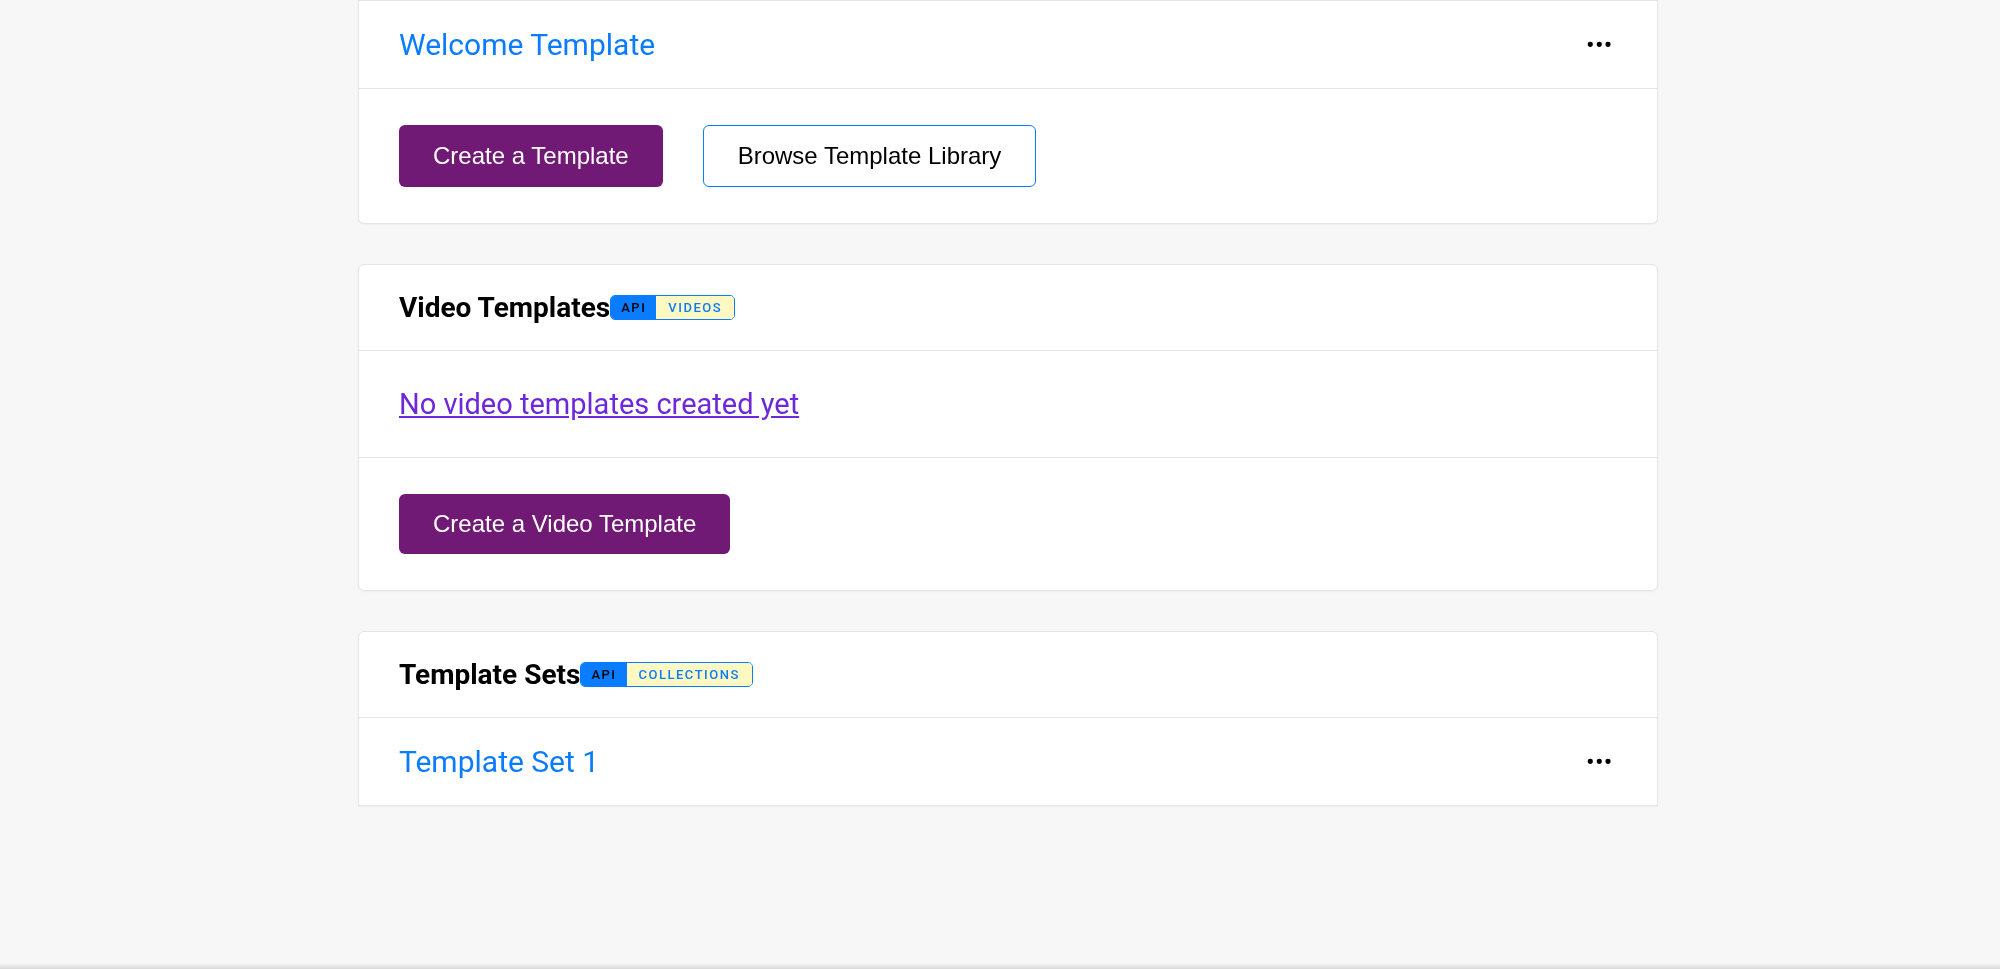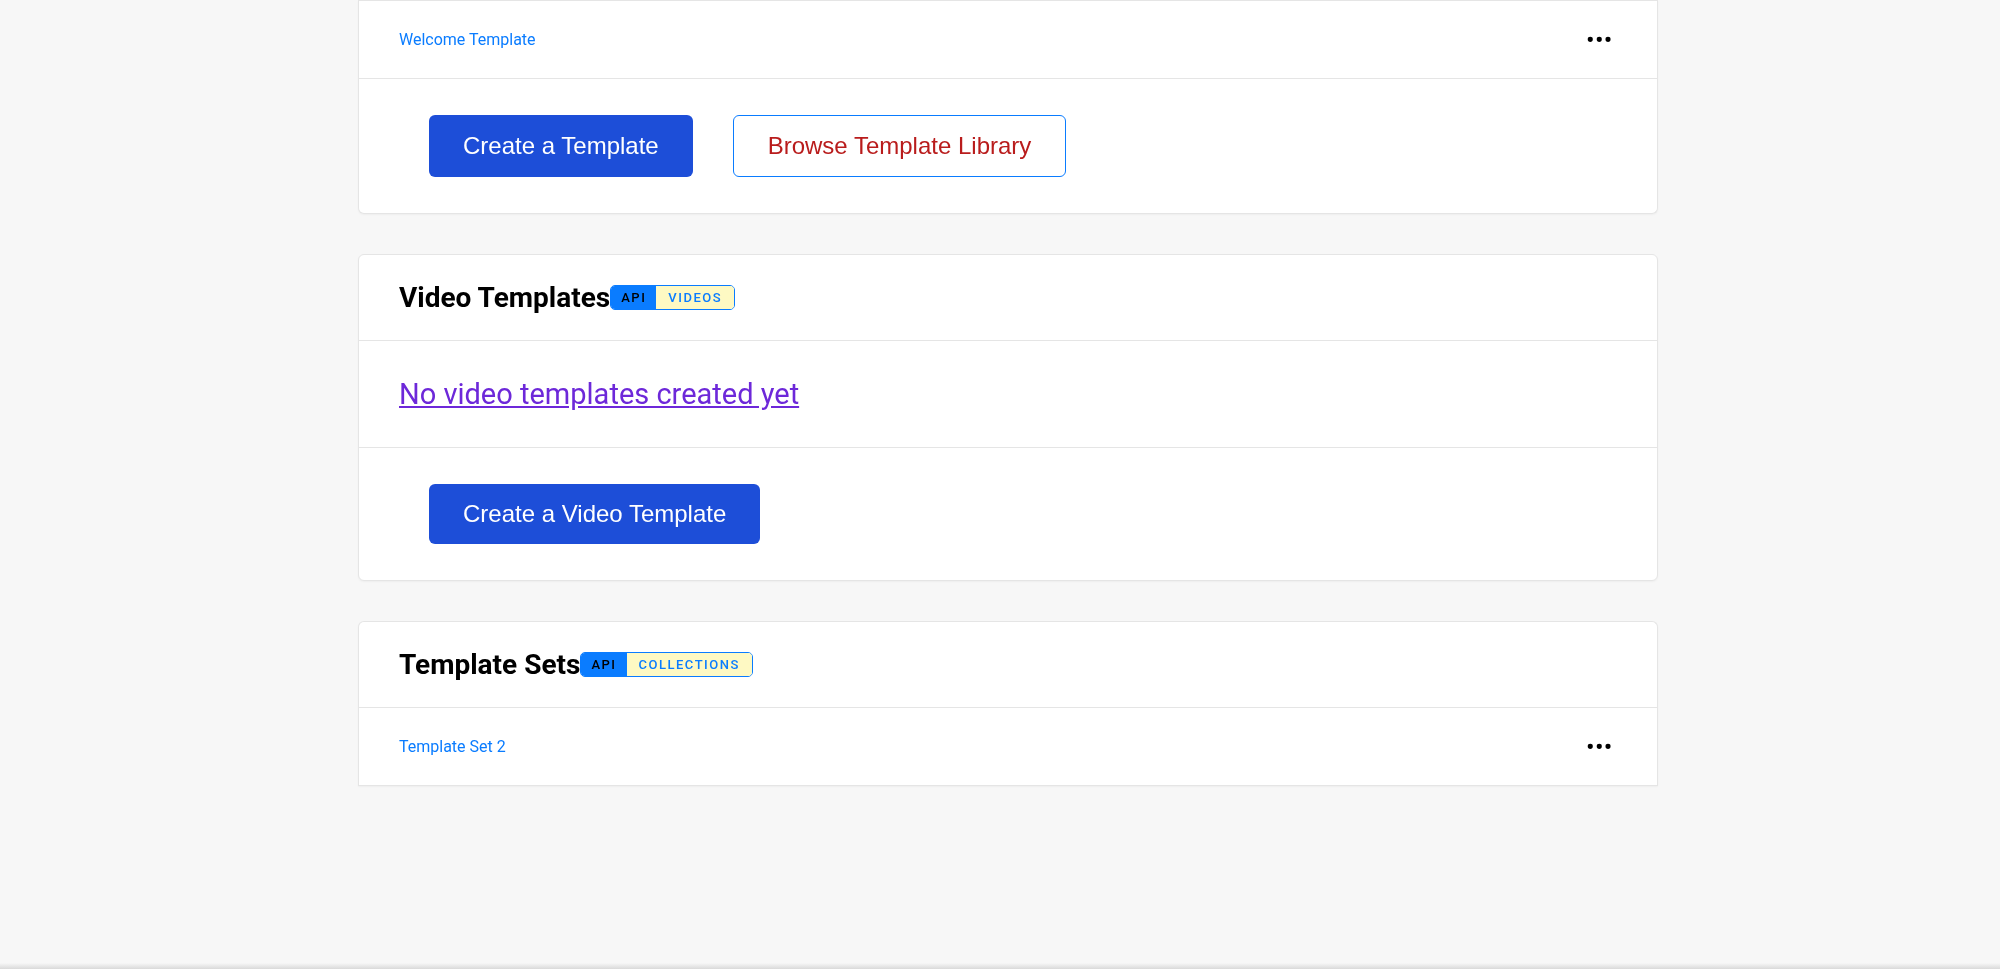--- a/index.html
+++ b/index.html
@@ -77,7 +77,7 @@
     }
     .list-link {
       color: #0a7cff;
-      font-size: 16px;
+      font-size: 30px;
       font-weight: 400;
       cursor: pointer;
     }

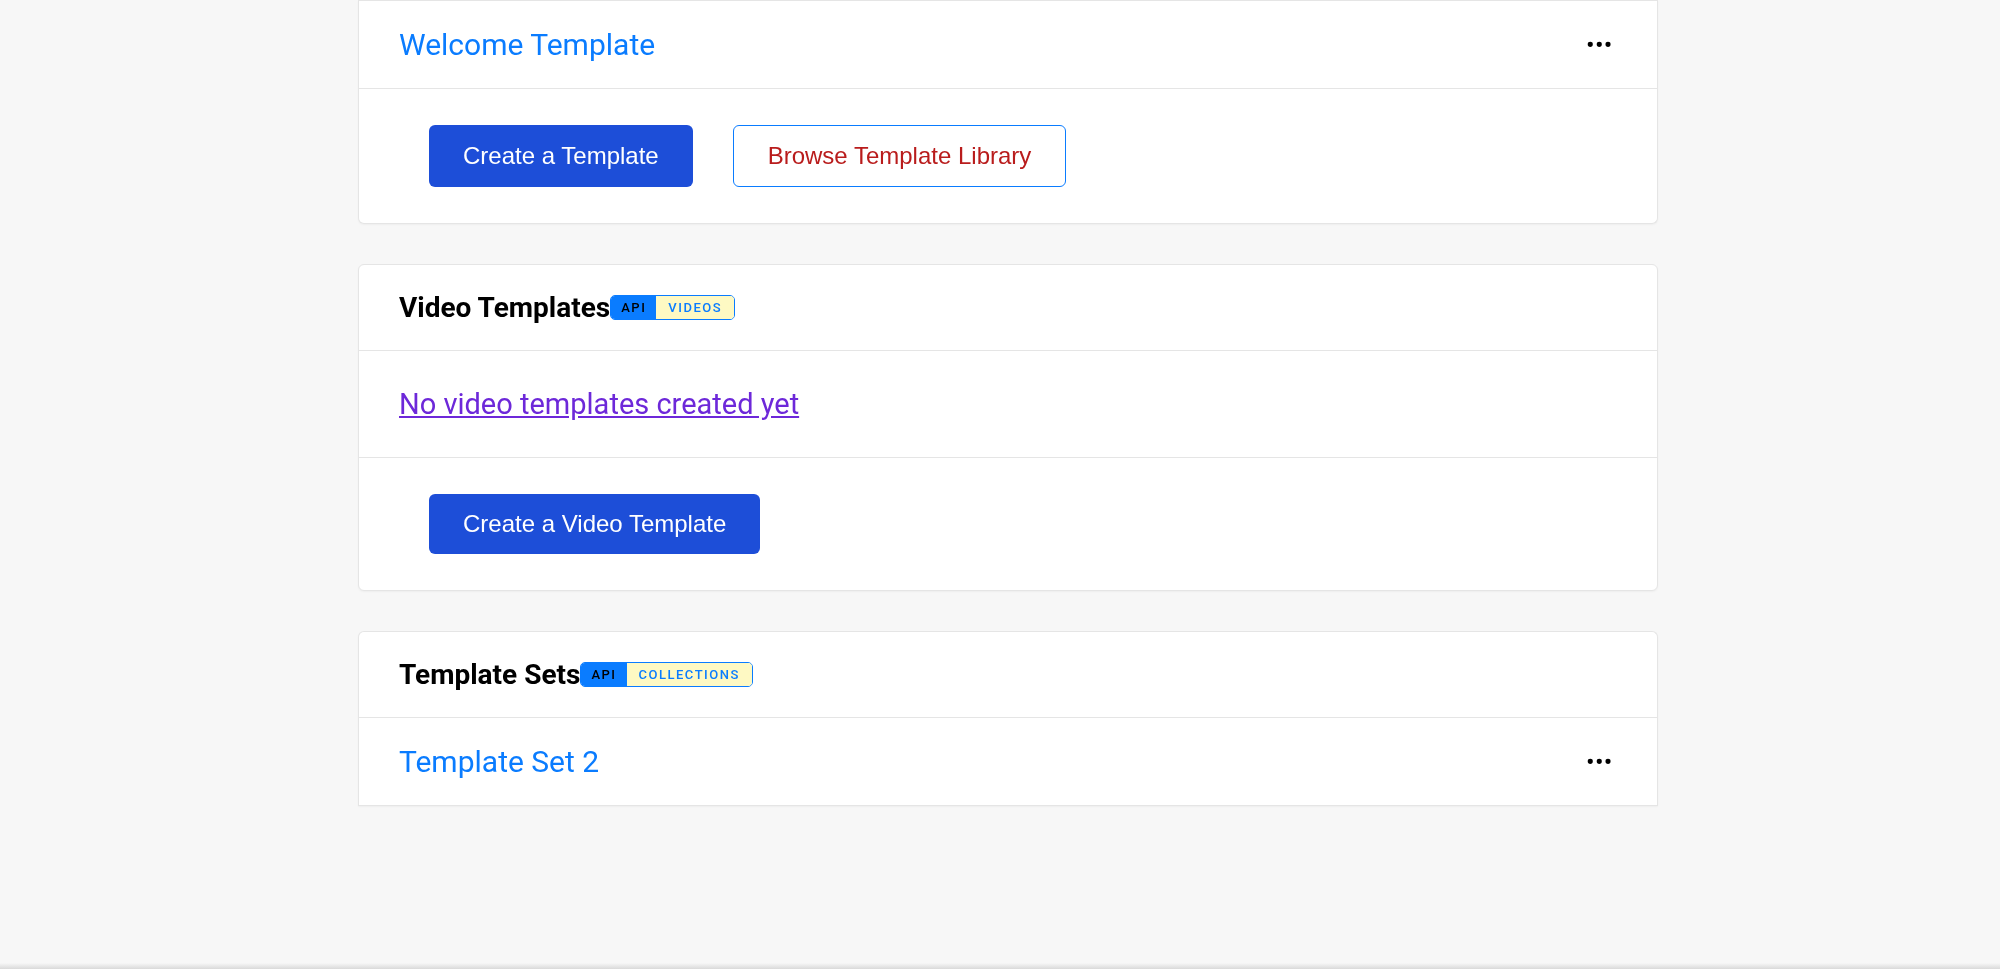--- a/index.html
+++ b/index.html
@@ -106,9 +106,8 @@
       border: none;
     }
     .btn-primary {
-      background: #1d4ed8;
+      background: #701a75;
       color: #fff;
-      margin-left: 30px;
     }
     .btn-outline {
       background: #fff;

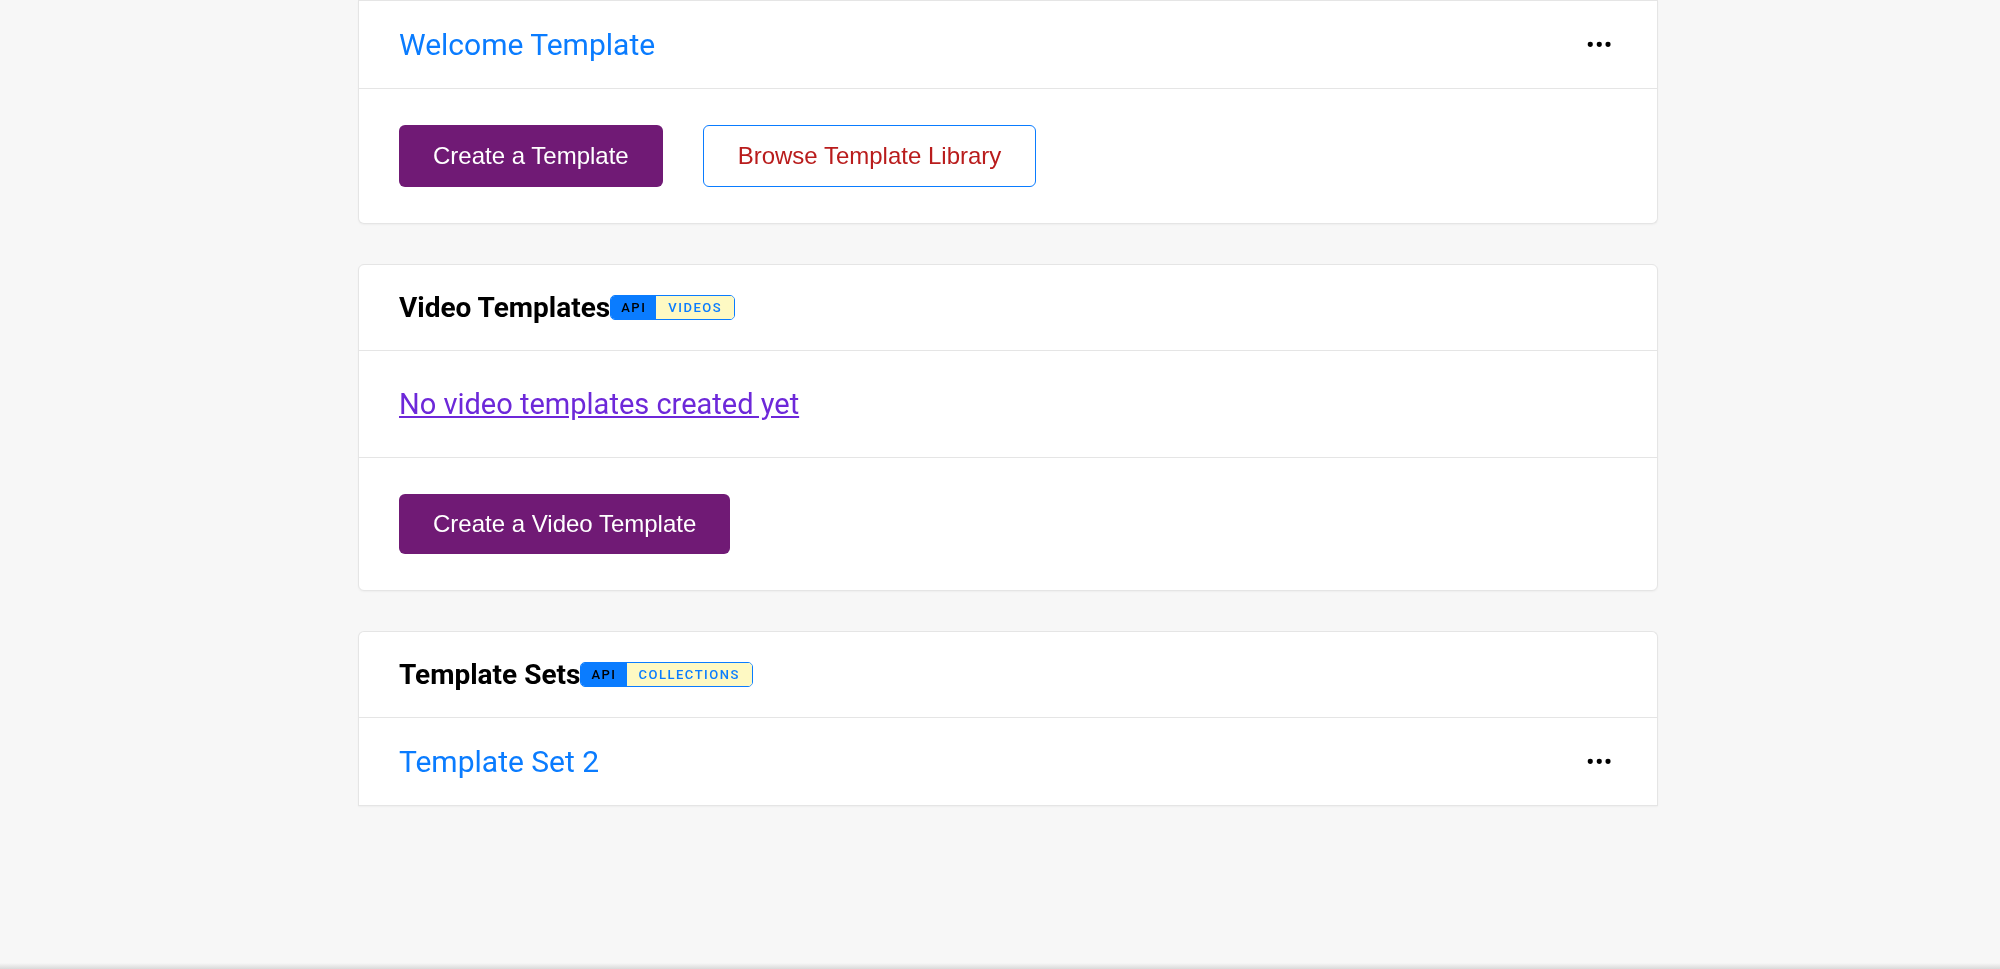--- a/index.html
+++ b/index.html
@@ -111,7 +111,7 @@
     }
     .btn-outline {
       background: #fff;
-      color: #b91c1c;
+      color: #000000;
       border: 1.5px solid #0a7cff;
       text-align: center;
     }

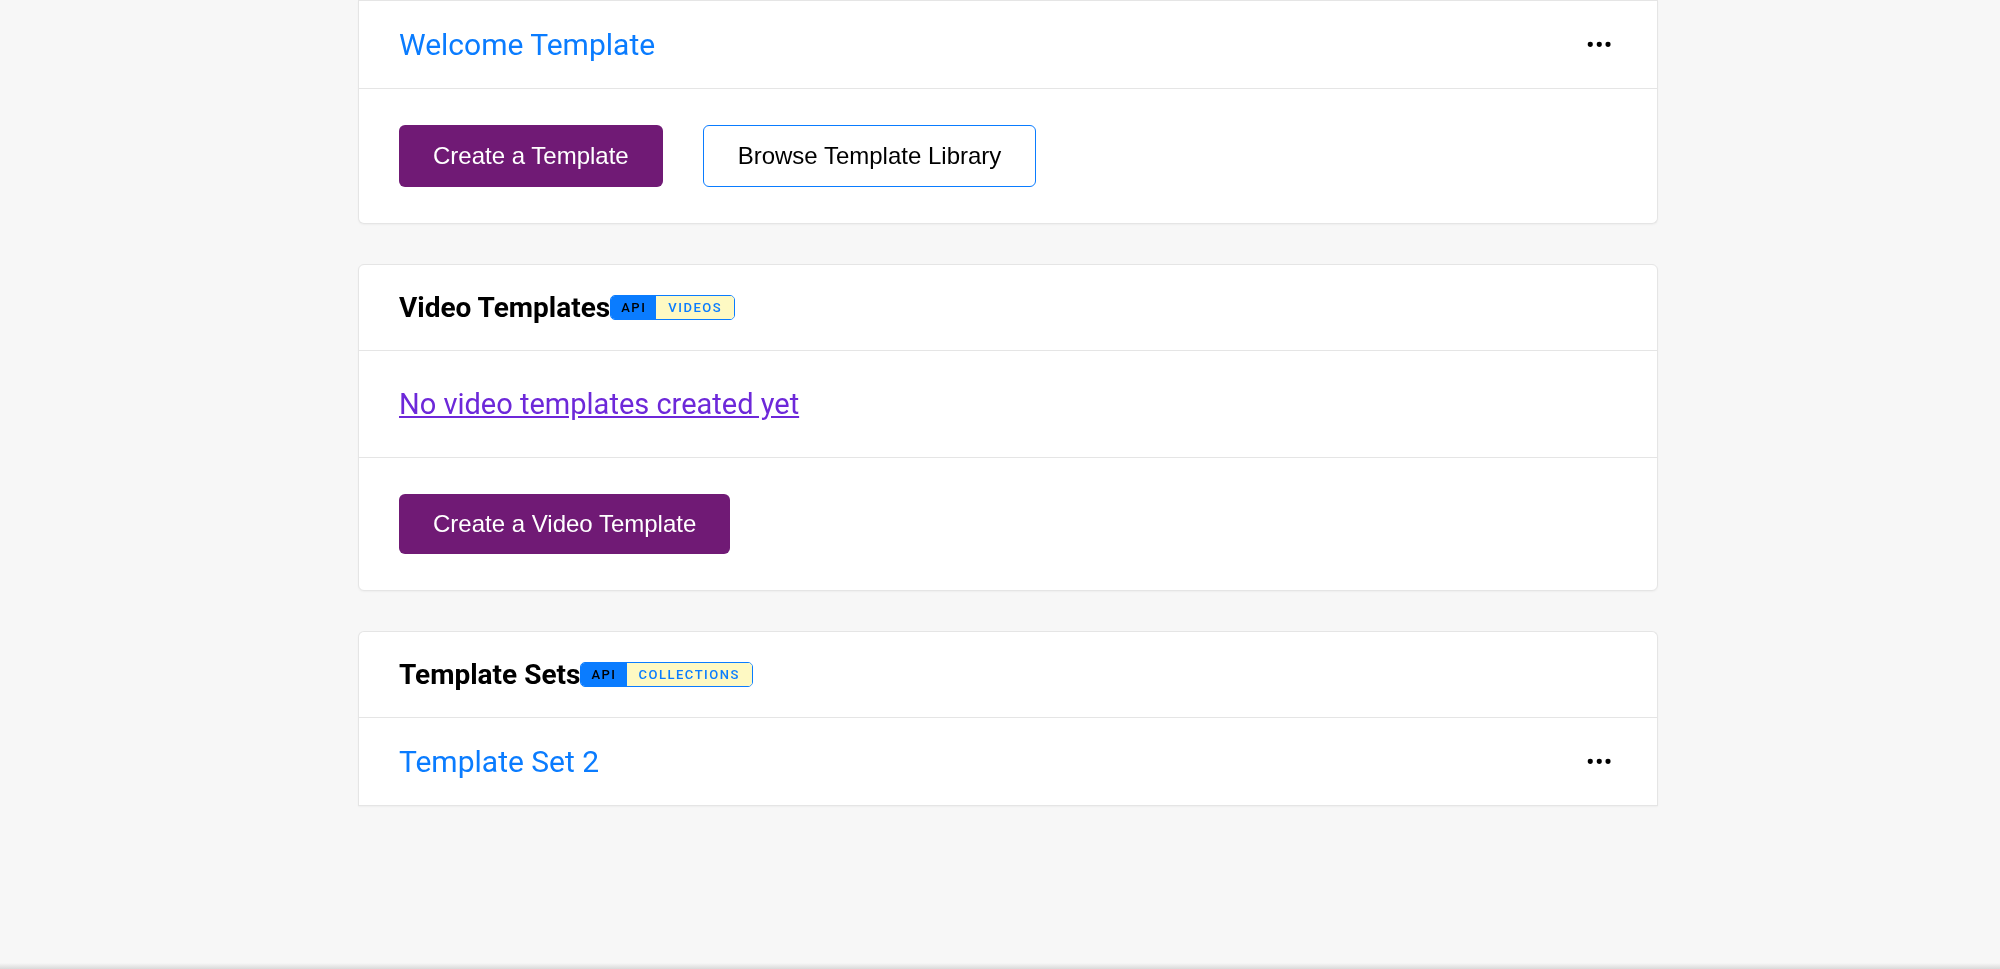--- a/index.html
+++ b/index.html
@@ -211,7 +211,7 @@
         </div>
       </div>
       <div class="list-row" style="border-bottom:1px solid #e5e5e5;">
-        <span class="list-link">Template Set 2</span>
+        <span class="list-link">Template Set 1</span>
         <span class="more-icon">•••</span>
       </div>
     </div>

